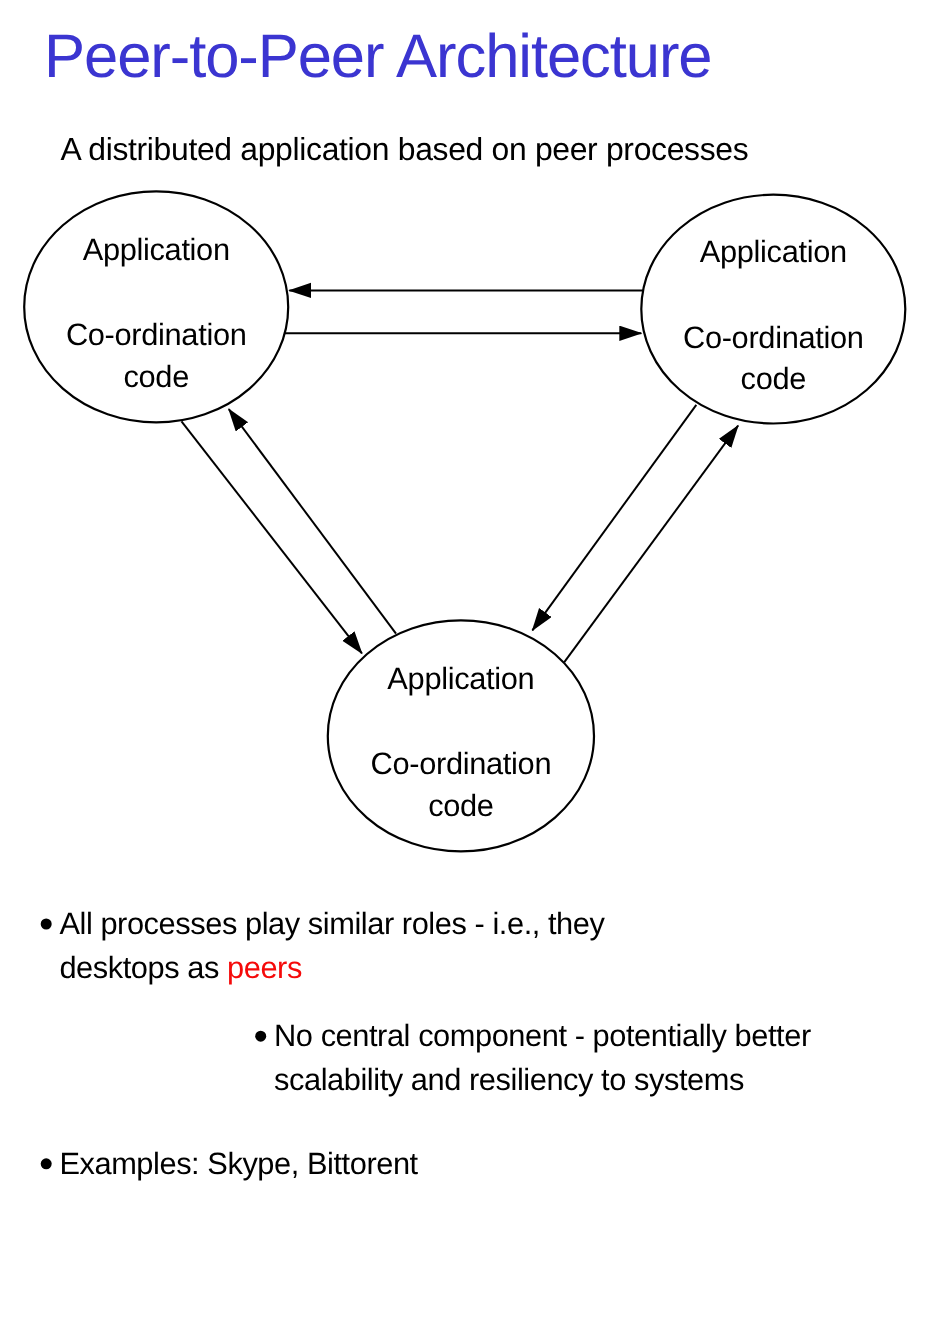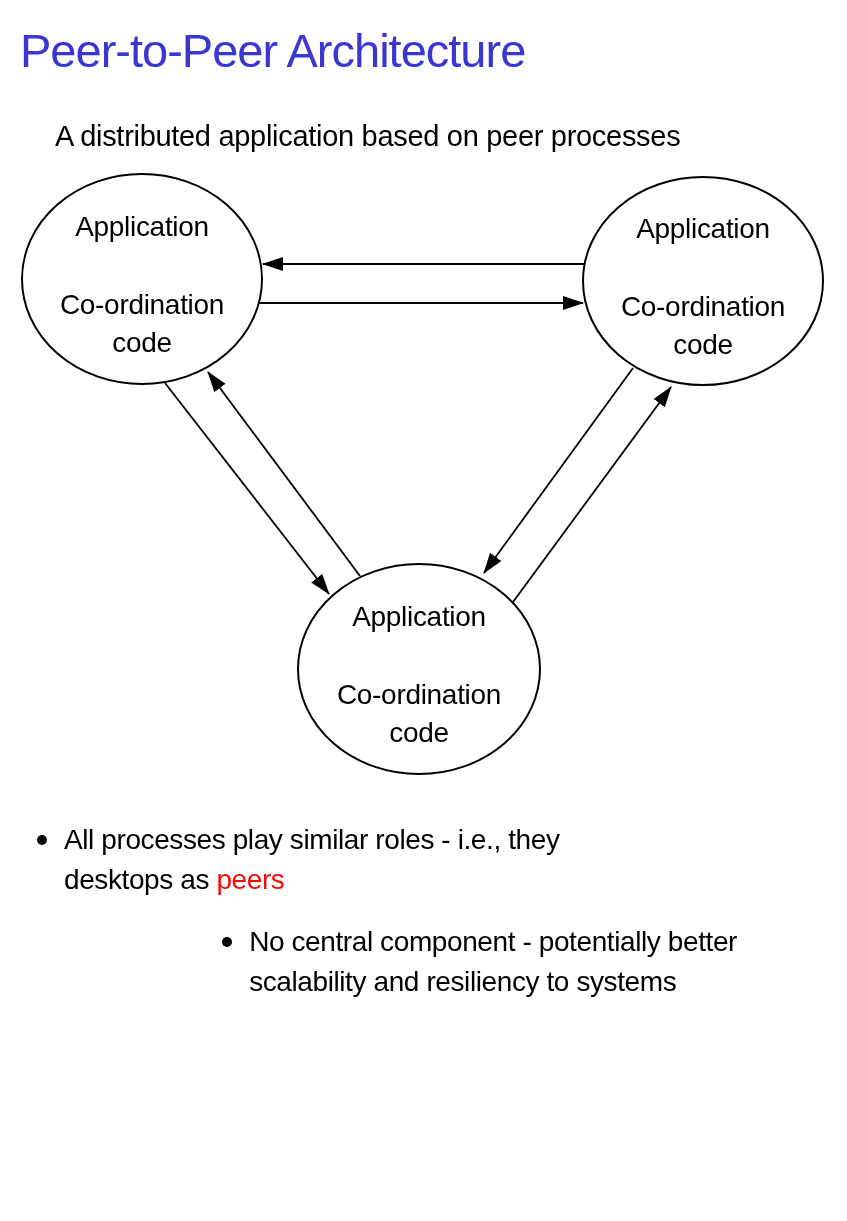--- a/index.html
+++ b/index.html
@@ -19,9 +19,9 @@
     overflow:hidden;
   }
   .title{
-    position:absolute;left:20px;top:18px;
+    position:absolute;left:40px;top:18px;
     margin:0;
-    font-size:47px;font-weight:400;line-height:66px;
+    font-size:56px;font-weight:400;line-height:66px;
     letter-spacing:-1px;
     color:var(--c-title);
     white-space:nowrap;

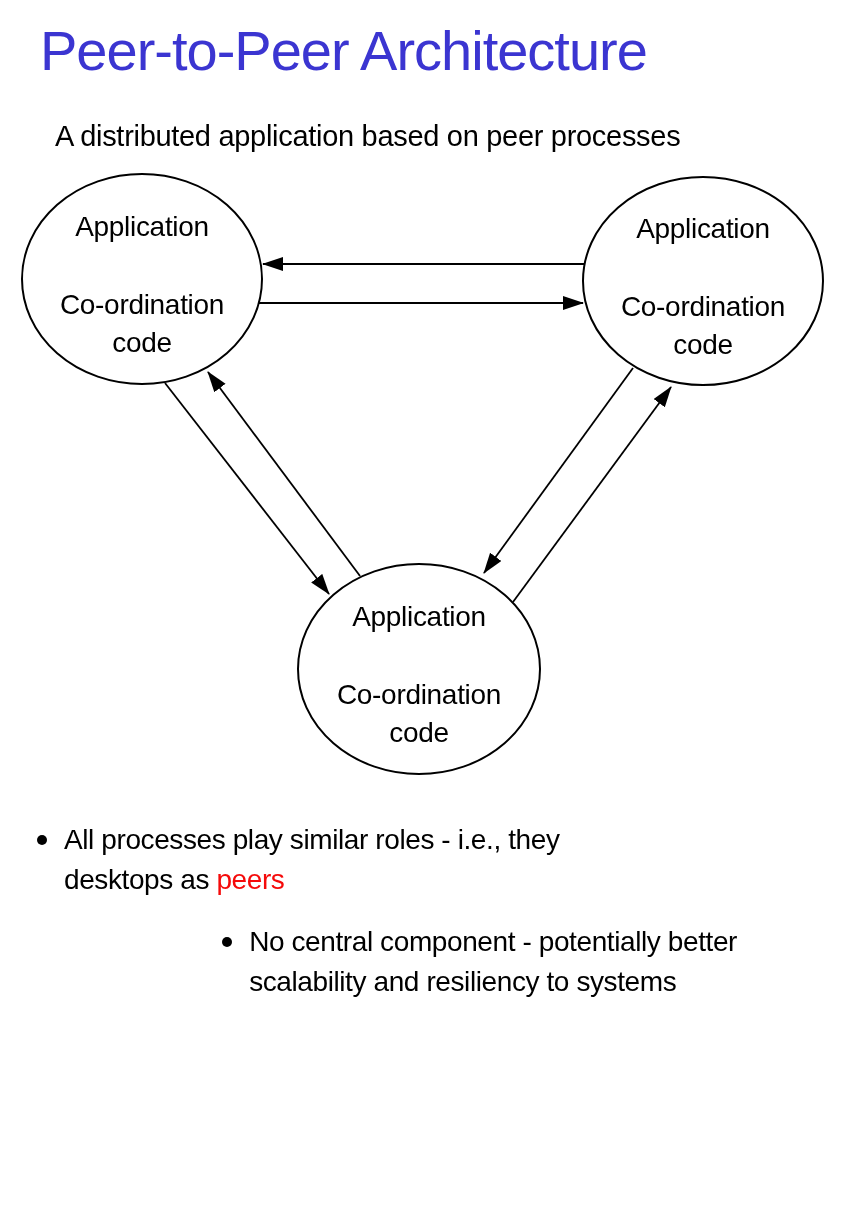--- a/index.html
+++ b/index.html
@@ -63,7 +63,7 @@
   ul.bullets li{
     display:flex;
     align-items:flex-start;
-    gap:17px;
+    gap:7px;
     font-size:28px;
     line-height:40px;
     letter-spacing:-0.4px;

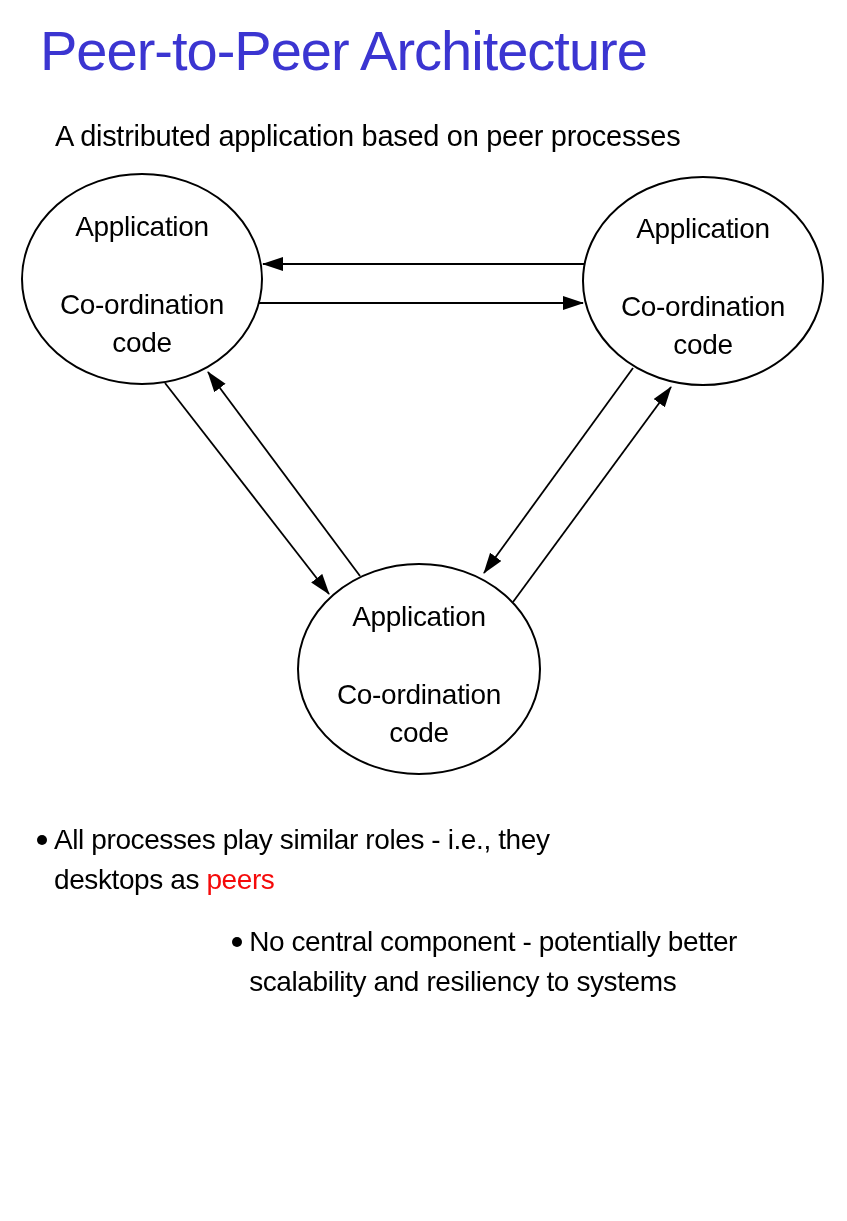--- a/index.html
+++ b/index.html
@@ -134,6 +134,12 @@
         <span>scalability and resiliency to systems</span>
       </span>
     </li>
+    <li>
+      <span class="dot"></span>
+      <span class="btext">
+        <span>Examples: Skype, Bittorent</span>
+      </span>
+    </li>
   </ul>
 
 </div>

